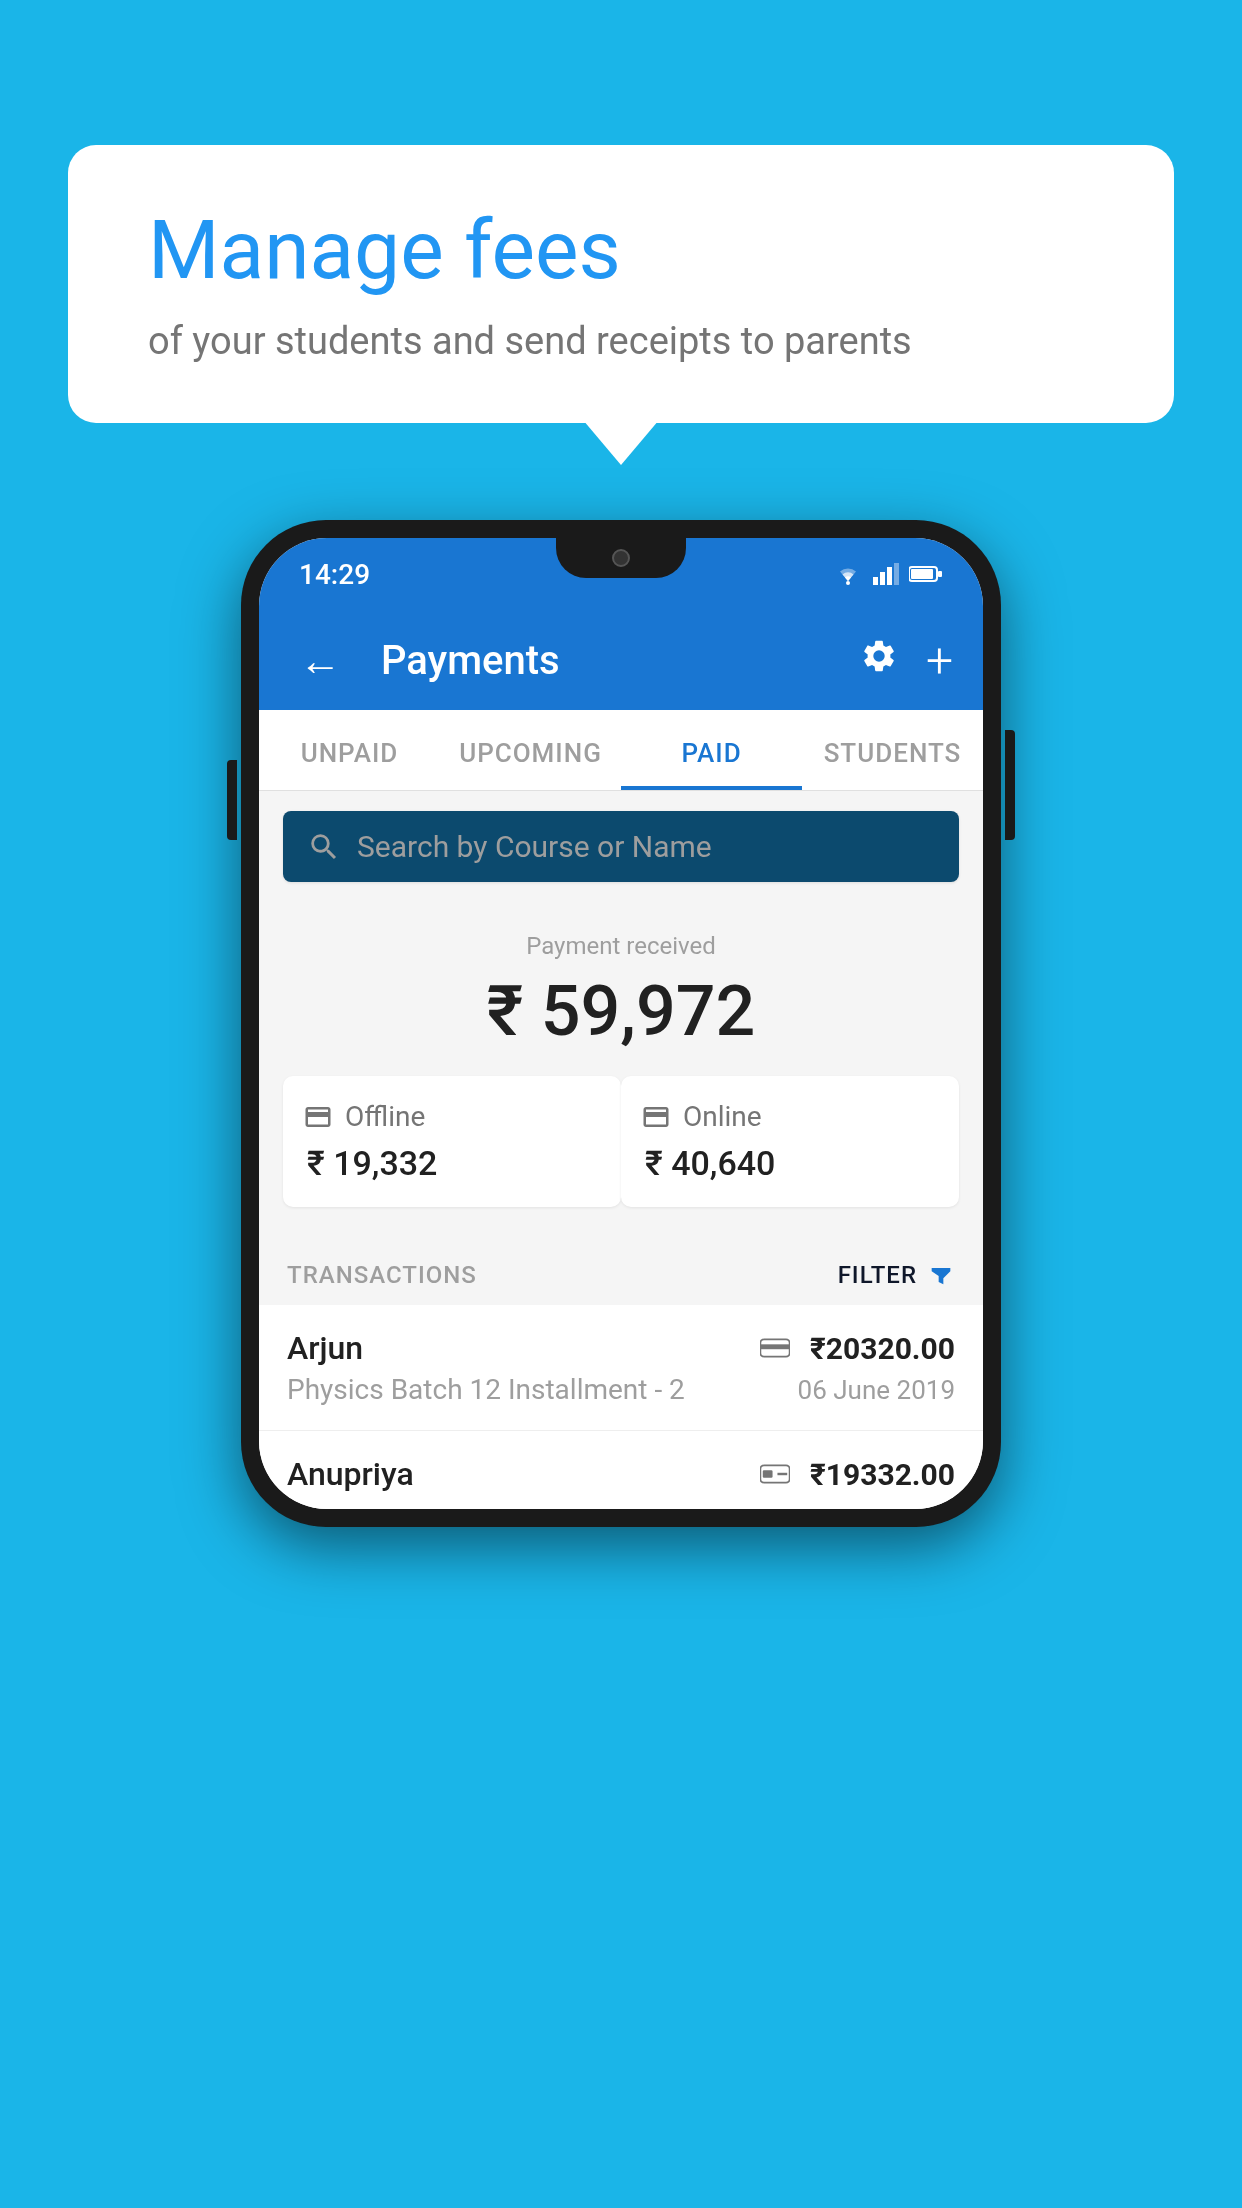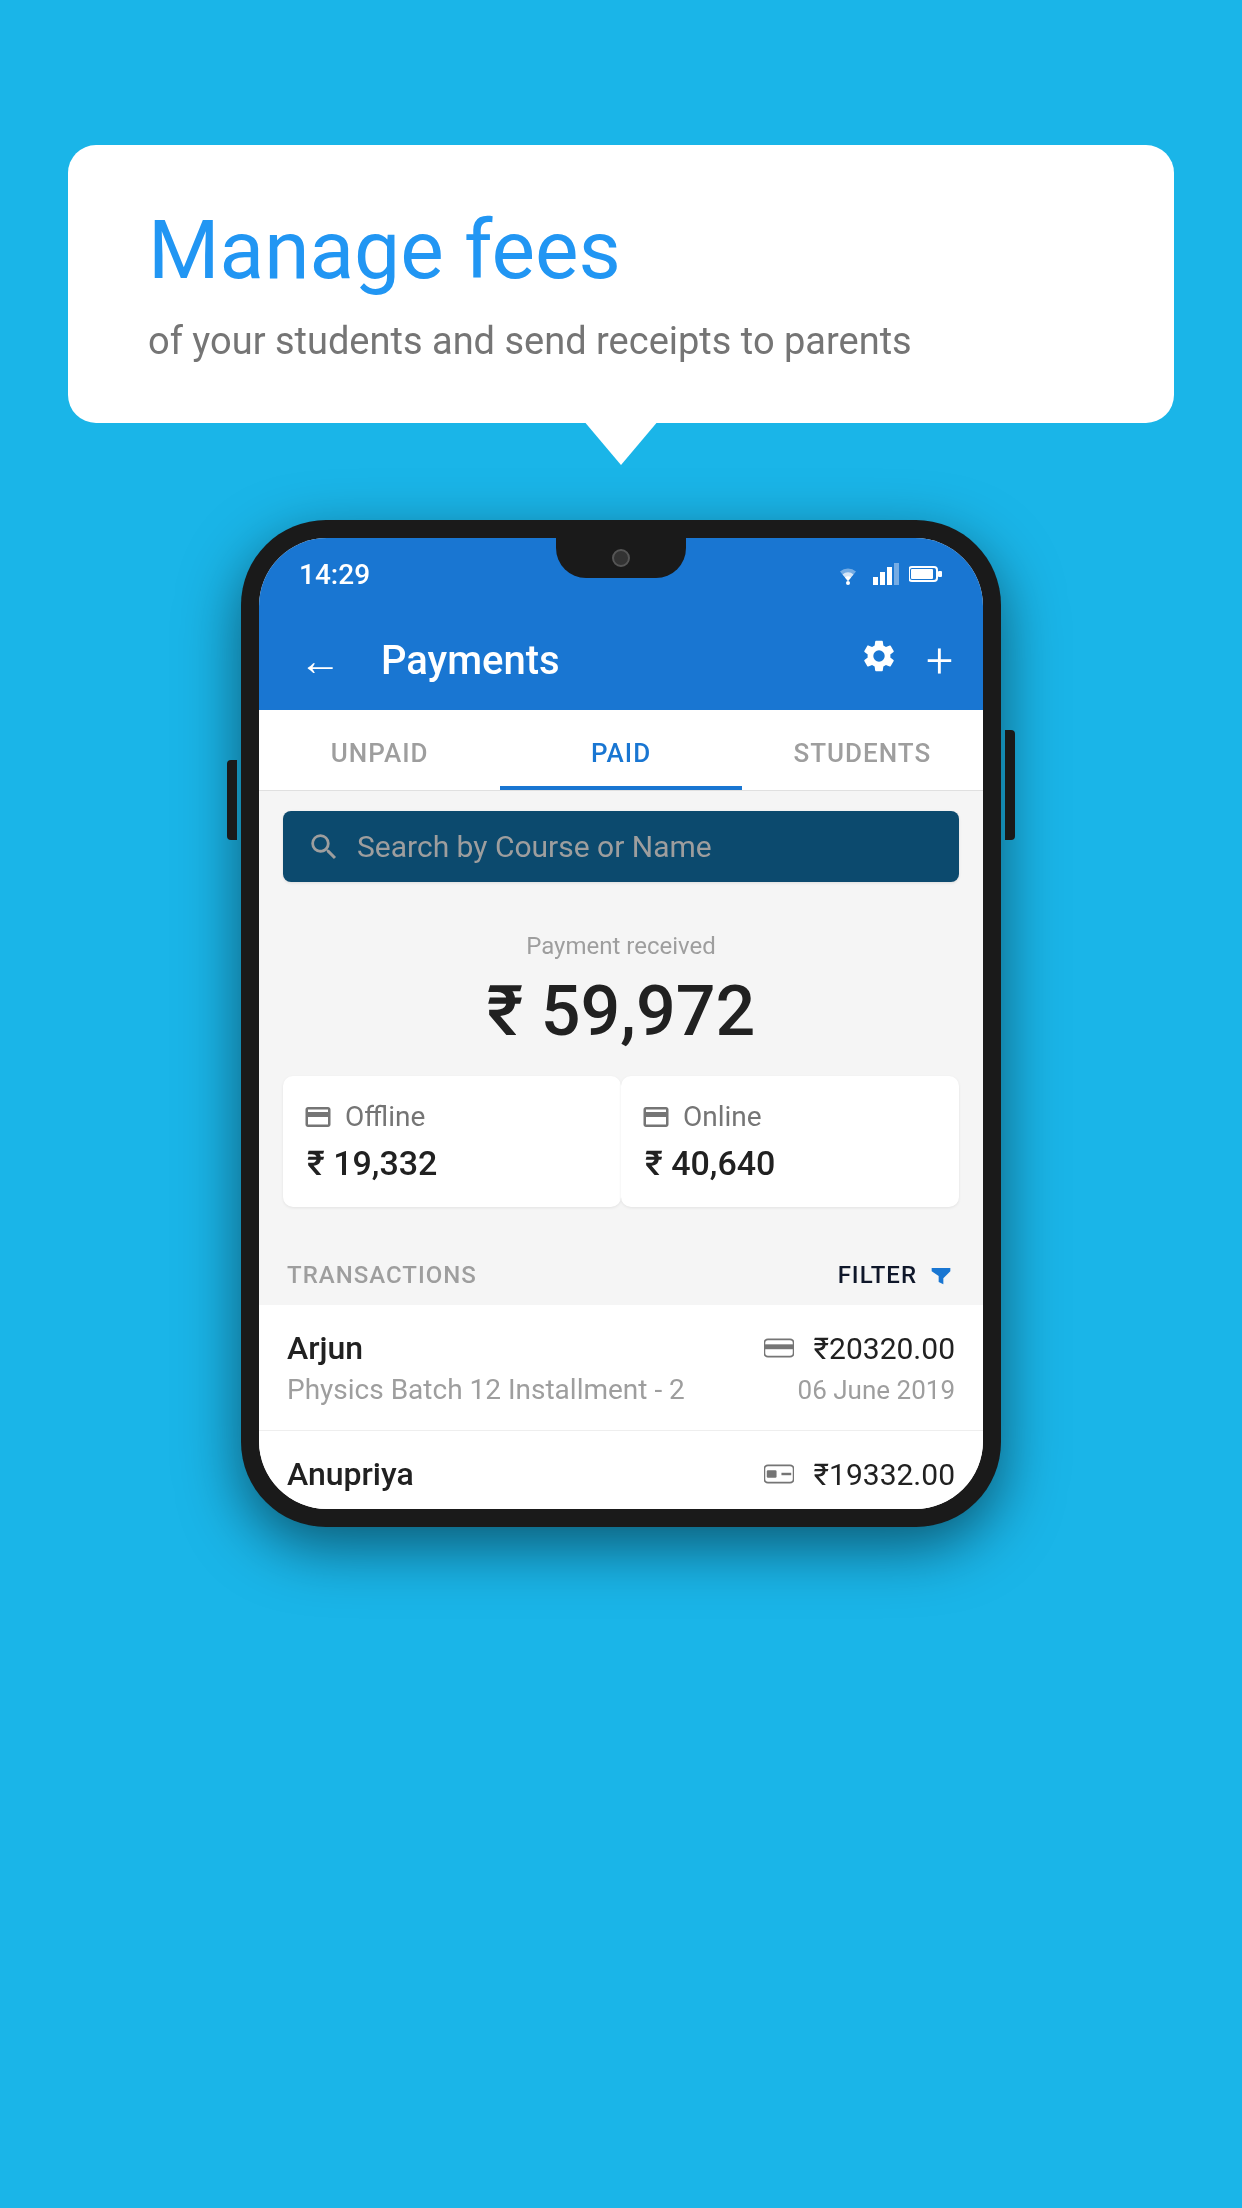--- a/index.html
+++ b/index.html
@@ -443,6 +443,9 @@
         <div class="tabs">
           <div class="tab">
             <span>UNPAID</span>
+          </div>
+          <div class="tab">
+            <span>UPCOMING</span>
           </div>
           <div class="tab active">
             <span>PAID</span>

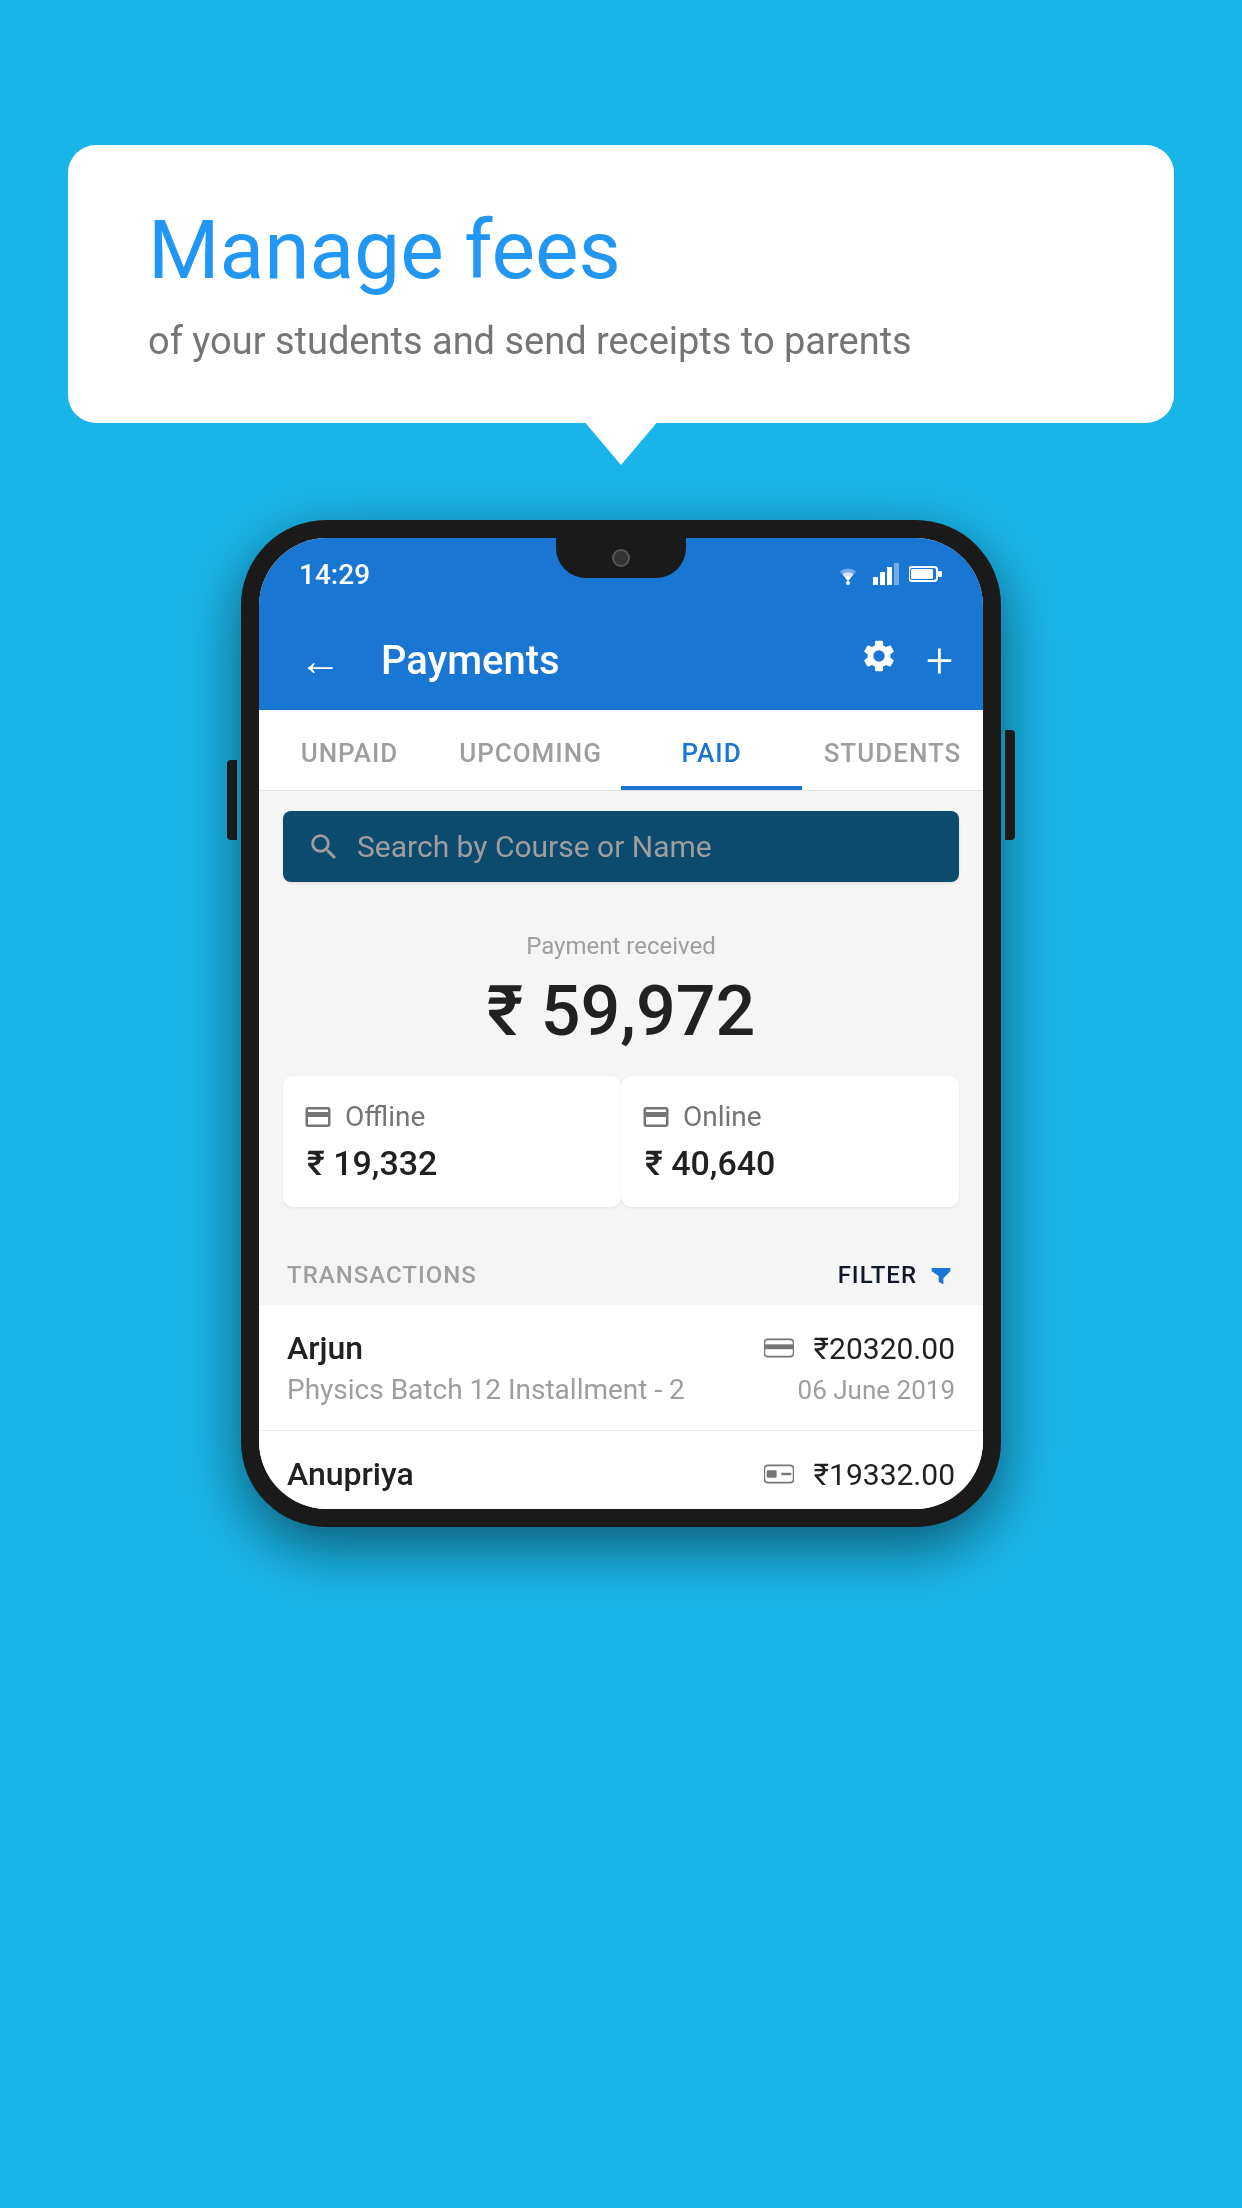--- a/index.html
+++ b/index.html
@@ -356,7 +356,7 @@
     .transaction-amount {
       font-size: 30px;
       color: #212121;
-      font-weight: 400;
+      font-weight: 700;
       margin-left: 10px;
     }
 

